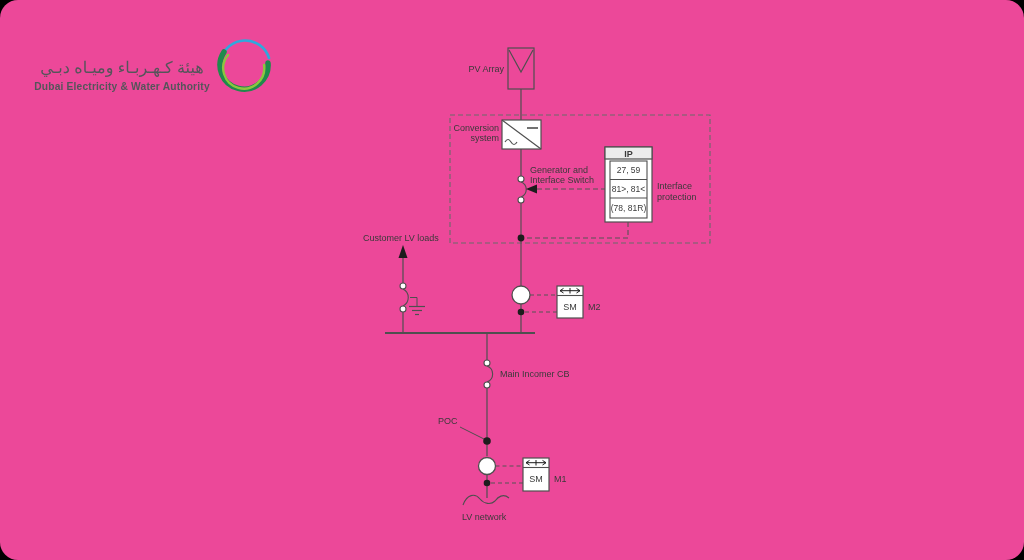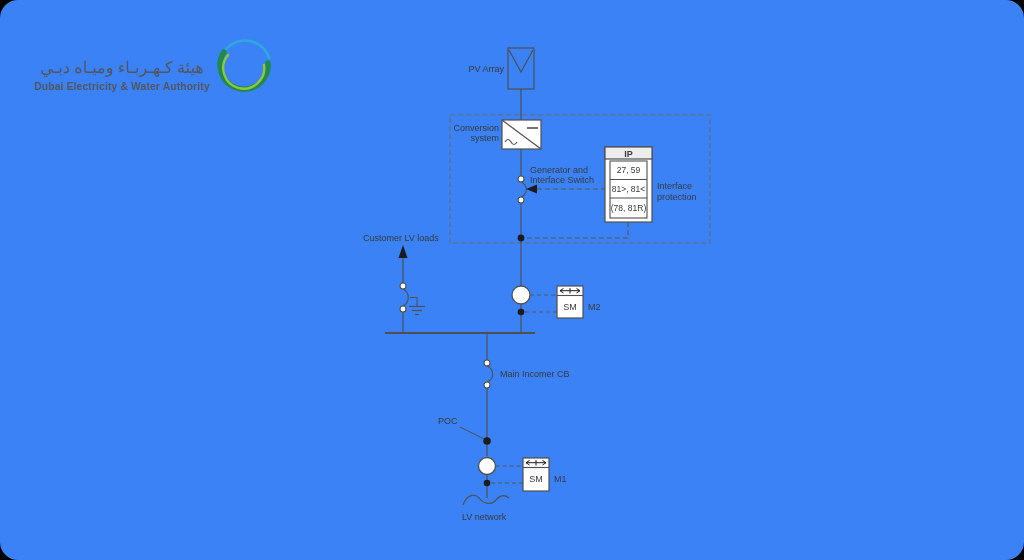--- a/index.html
+++ b/index.html
@@ -4,7 +4,7 @@
 <style>
   html,body{margin:0;padding:0;background:#000;}
   .card{
-    position:relative;width:1024px;height:560px;background:#3b82f6;
+    position:relative;width:1024px;height:560px;background:#ec4899;
     border-radius:18px;overflow:hidden;
     font-family:"Liberation Sans", sans-serif;
   }

